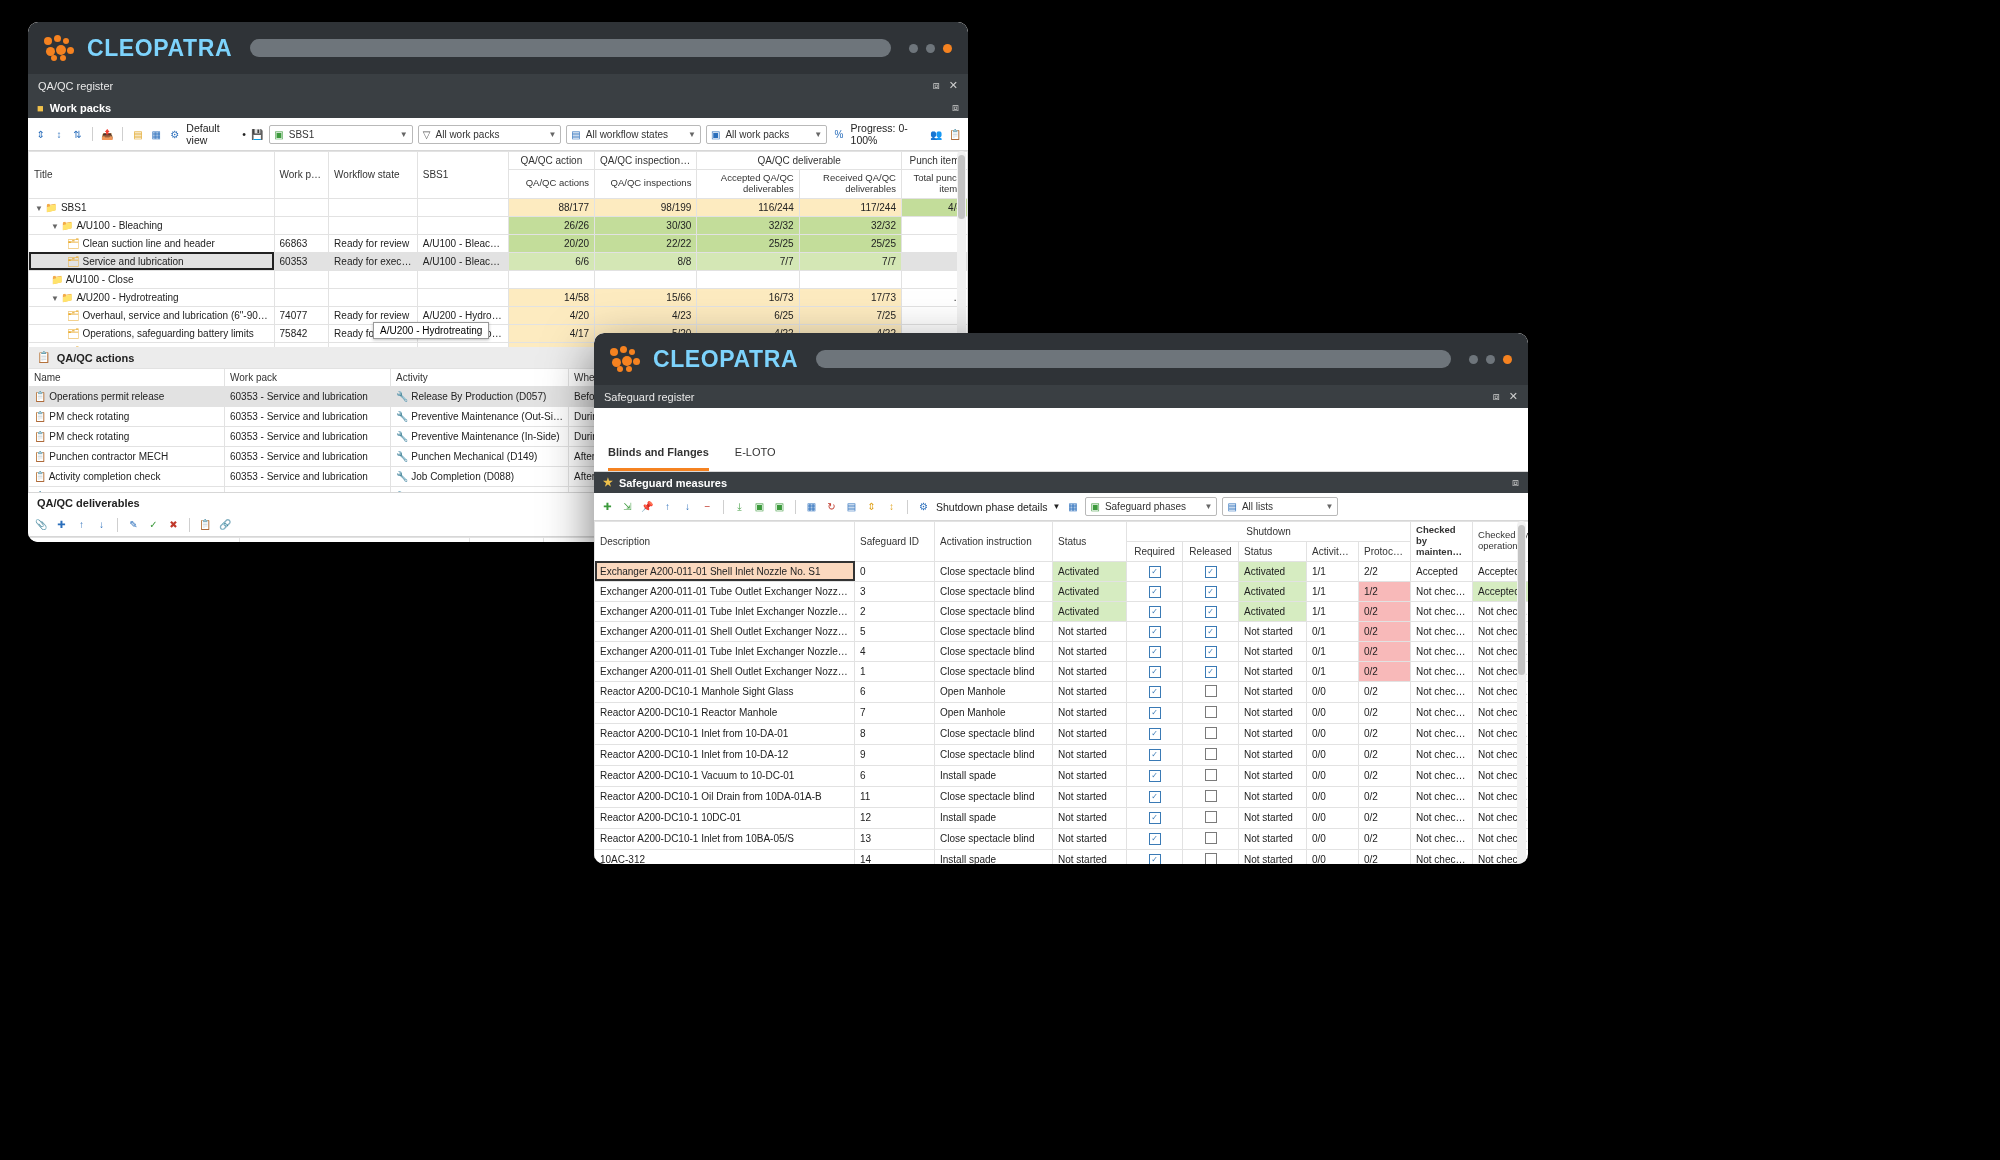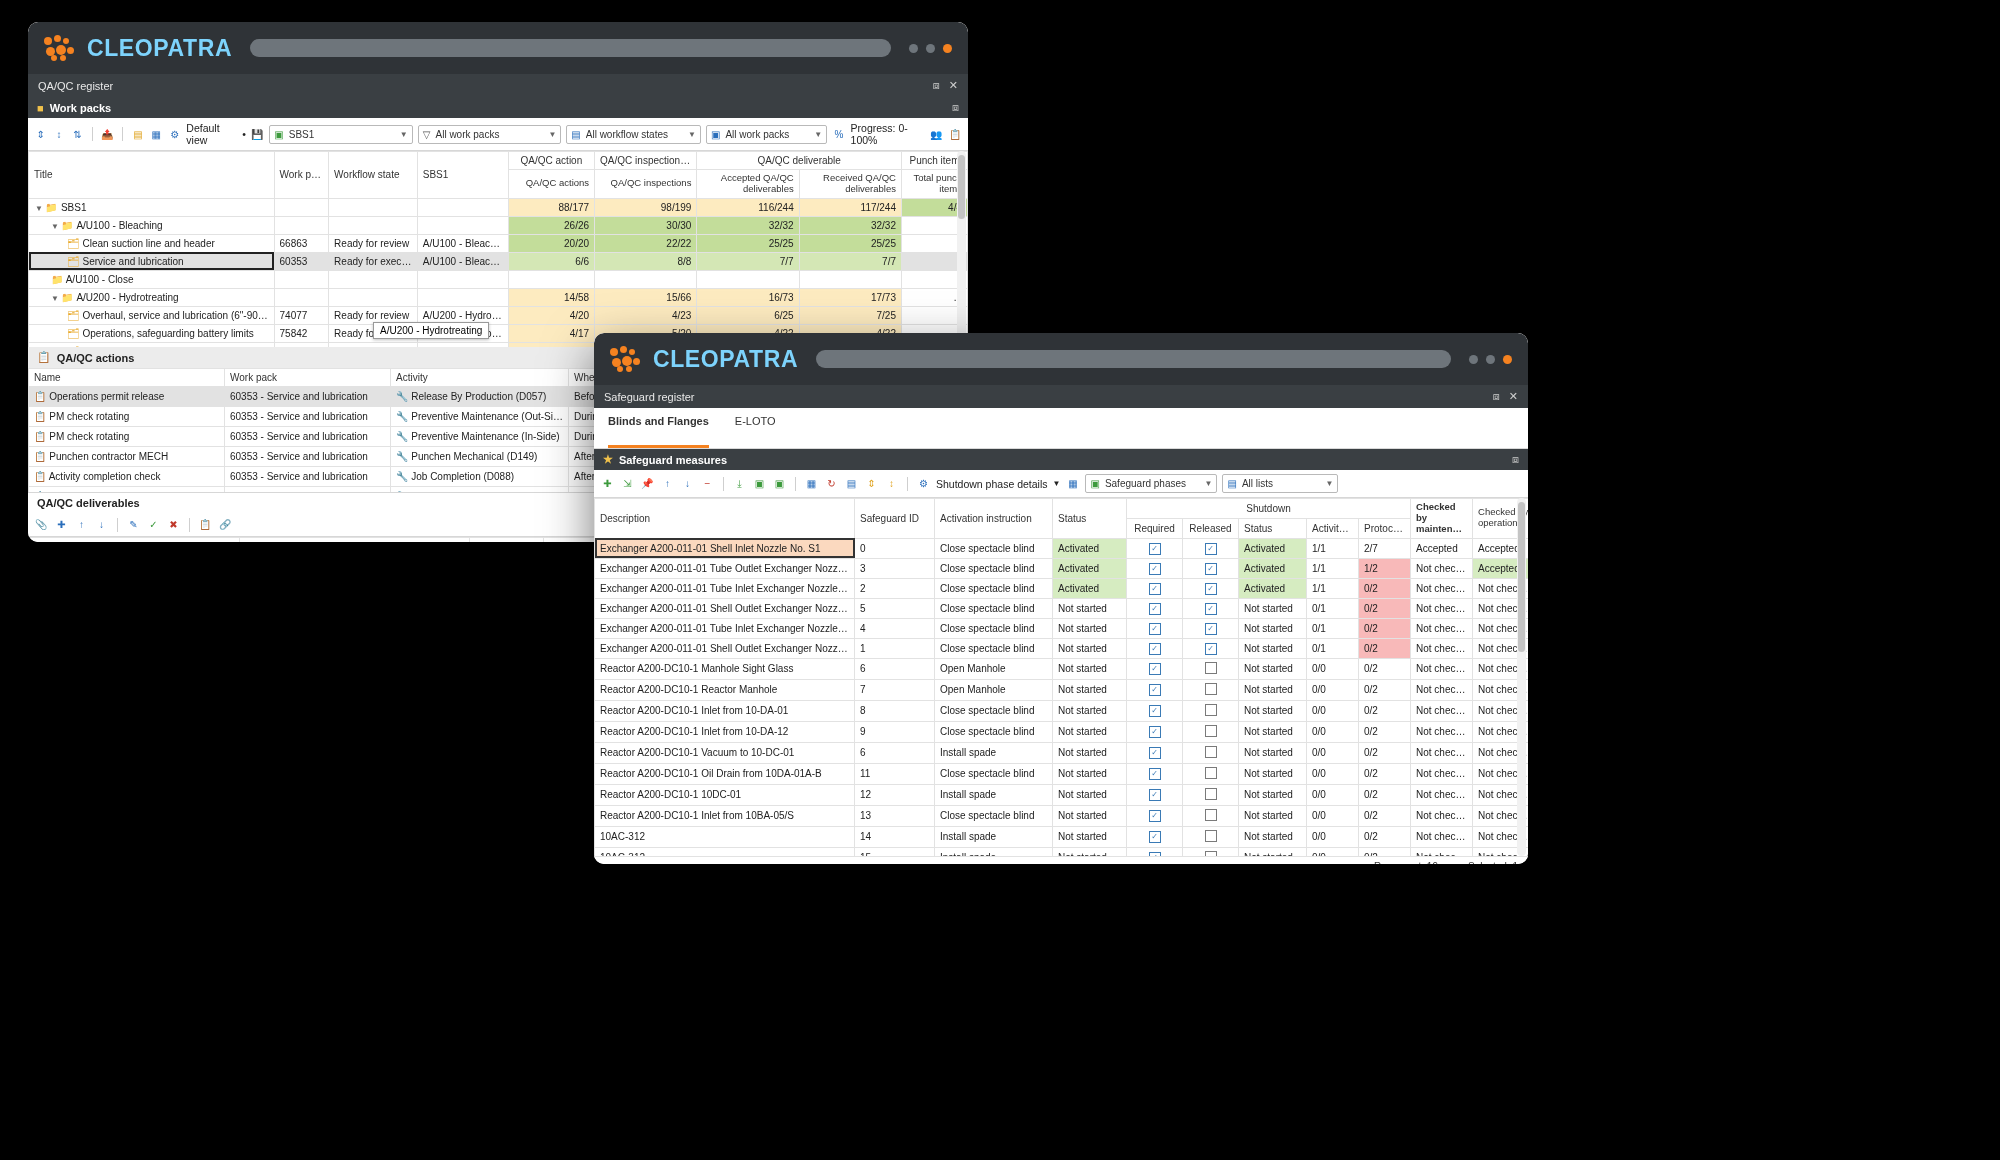--- a/index.html
+++ b/index.html
@@ -53,7 +53,7 @@
   .hdrgrp{text-align:center;font-size:10px;}
   .statusbar{font-size:10px;color:#333;padding:4px 10px;display:flex;gap:30px;justify-content:flex-end;border-top:1px solid #e2e2e2;background:#fff;}
   .tabstrip{display:flex;gap:26px;padding:7px 14px 0;background:#fff;border-bottom:1px solid #d9d9d9;font-size:11px;}
-  .tabstrip .tab{padding-bottom:18px;color:#333;}
+  .tabstrip .tab{padding-bottom:10px;color:#333;margin-top:31px;}
   .tabstrip .tab.active{font-weight:bold;border-bottom:3px solid #f58220;}
   .tipbox{position:absolute;background:#fff;border:1px solid #999;font-size:10px;padding:2px 6px;box-shadow:0 1px 3px rgba(0,0,0,.25);}
   .cbox{display:inline-block;width:10px;height:10px;border:1px solid #7a7a7a;background:#fff;

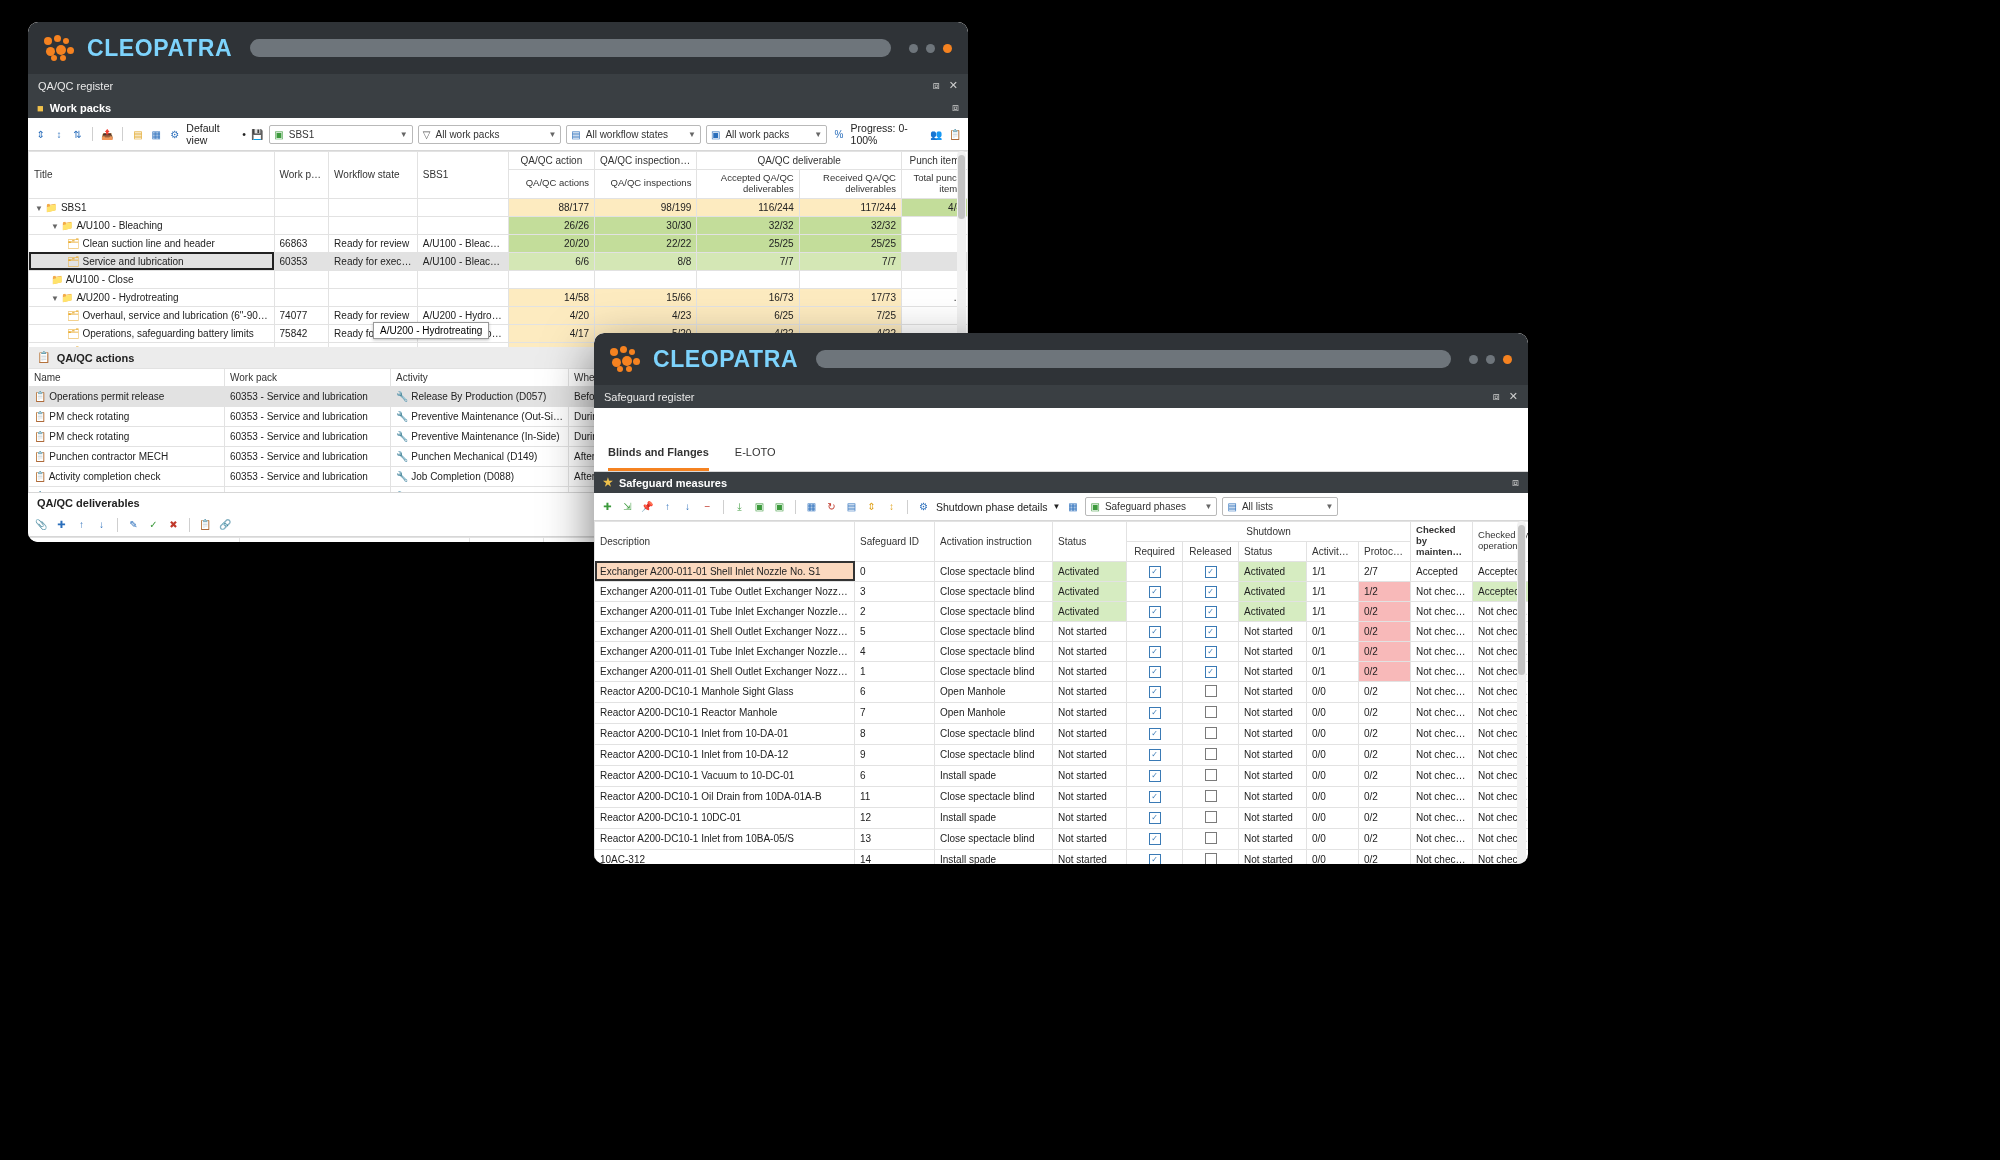--- a/index.html
+++ b/index.html
@@ -525,7 +525,7 @@
               <td class="ctr"><span class="cbox blue on"></span></td>
               <td class="chip-green">Activated</td>
               <td class="">1/1</td>
-              <td class="">2/7</td>
+              <td class="">2/2</td>
               <td class="">Accepted</td>
               <td class="">Accepted</td>
             </tr>

